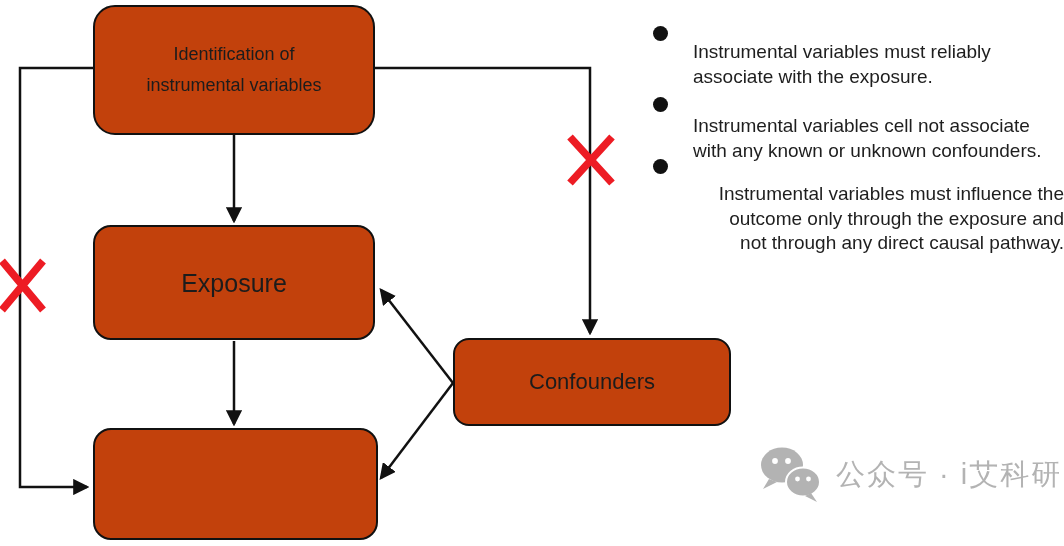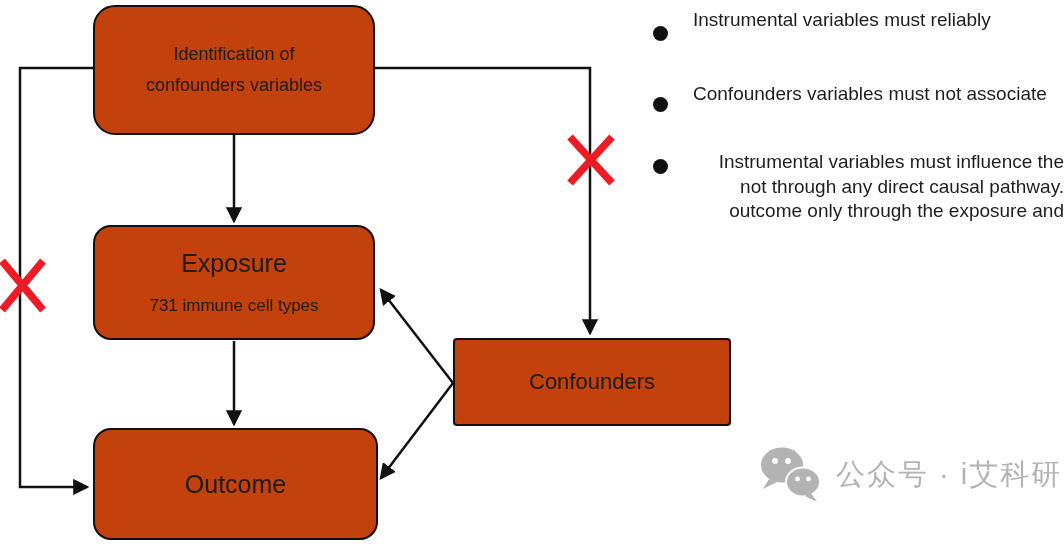--- a/index.html
+++ b/index.html
@@ -26,7 +26,7 @@
   .bullet-item .dot{
     position:absolute;left:8px;width:15px;height:15px;border-radius:50%;background:#111111;
   }
-  .bullet-item .btext{margin-left:48px;font-size:19px;line-height:24.5px;color:#1e1e1e;}
+  .bullet-item .btext{margin-left:48px;font-size:19px;line-height:24.5px;color:#1e1e1e;margin-top:32px;}
   .bullet-item .btext .bline{white-space:nowrap;}
   .bullet-1{top:8px;}  .bullet-1 .dot{top:18px;}
   .bullet-2{top:82px;} .bullet-2 .dot{top:15px;}

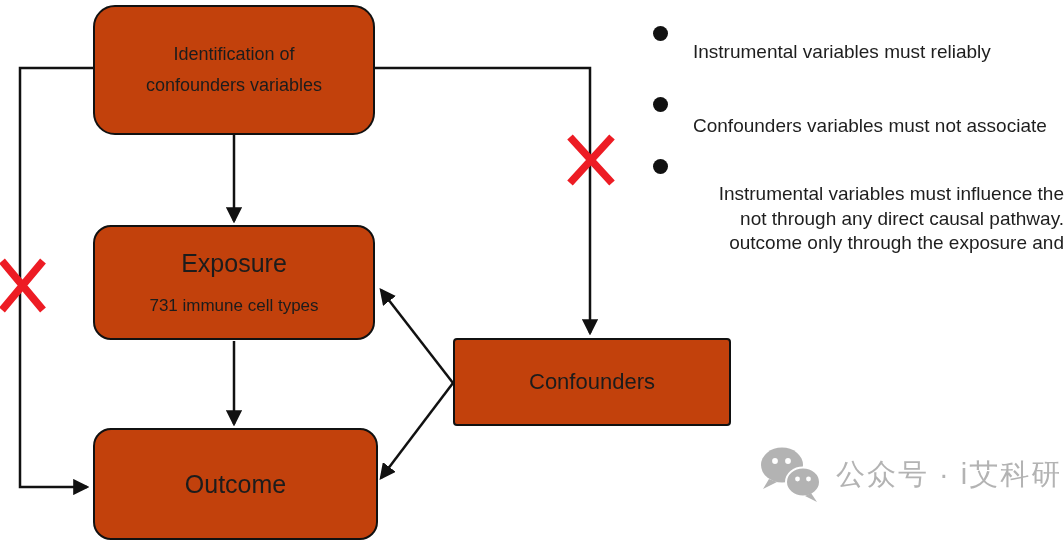--- a/index.html
+++ b/index.html
@@ -69,7 +69,7 @@
 
   <div class="node node-identification">
     <div class="line">Identification of</div>
-    <div class="line">confounders variables</div>
+    <div class="line">instrumental variables</div>
   </div>
 
   <div class="node node-exposure">

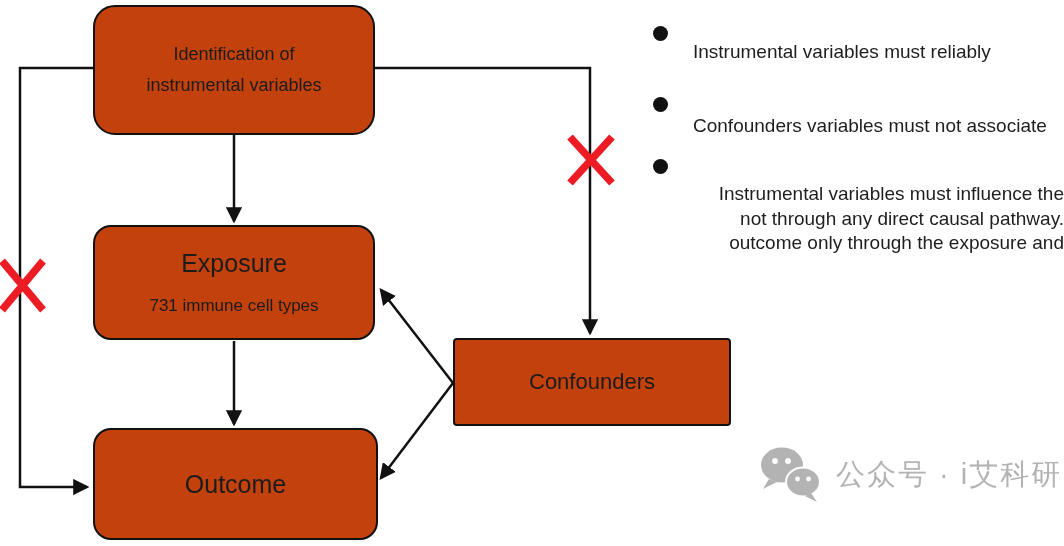--- a/index.html
+++ b/index.html
@@ -89,6 +89,7 @@
     <span class="dot"></span>
     <div class="btext">
       <div class="bline">Instrumental variables must reliably</div>
+      <div class="bline">associate with the exposure.</div>
     </div>
   </div>
 

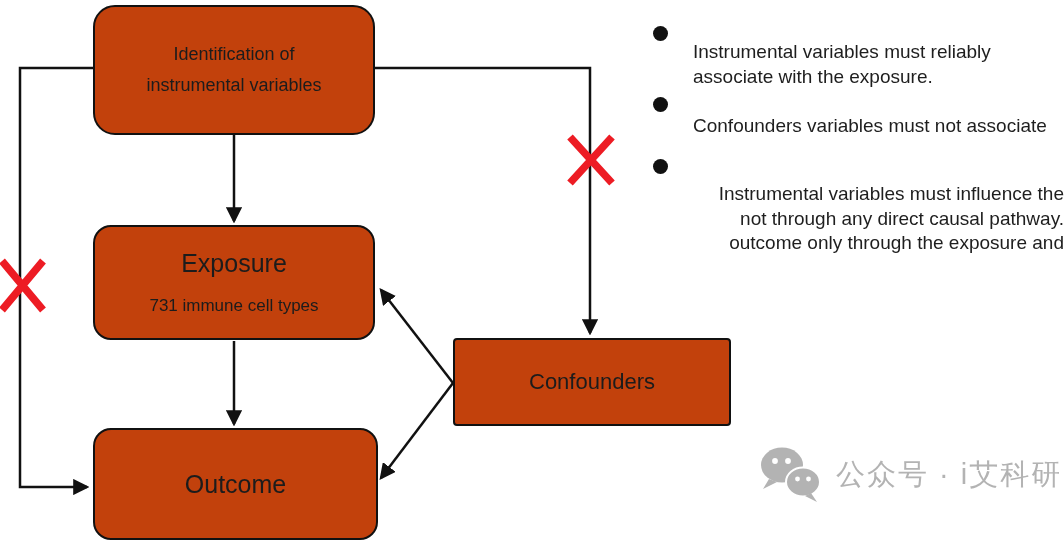--- a/index.html
+++ b/index.html
@@ -96,7 +96,7 @@
   <div class="bullet-item bullet-2">
     <span class="dot"></span>
     <div class="btext">
-      <div class="bline">Confounders variables must not associate</div>
+      <div class="bline">Instrumental variables cell not associate</div>
     </div>
   </div>
 

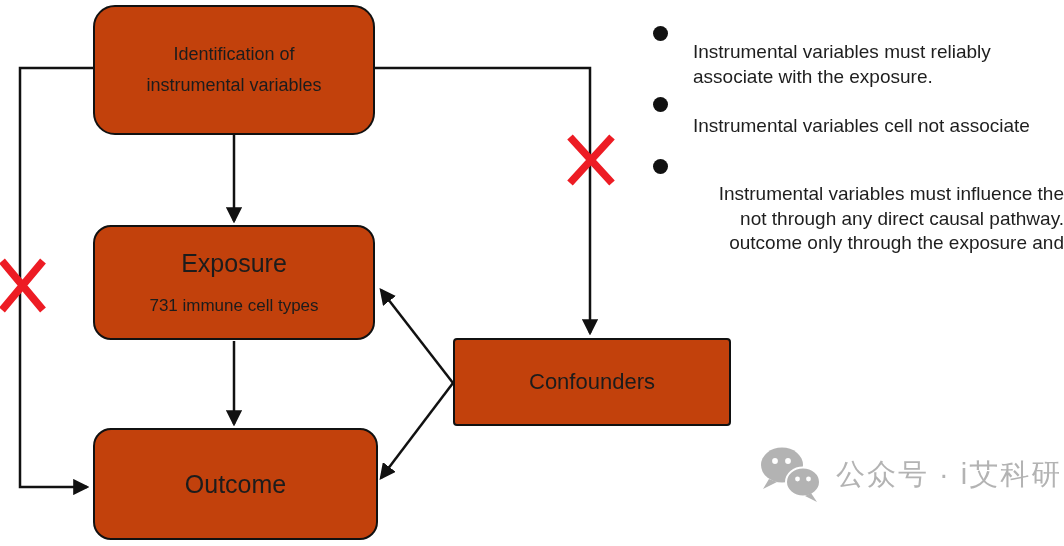--- a/index.html
+++ b/index.html
@@ -97,6 +97,7 @@
     <span class="dot"></span>
     <div class="btext">
       <div class="bline">Instrumental variables cell not associate</div>
+      <div class="bline">with any known or unknown confounders.</div>
     </div>
   </div>
 

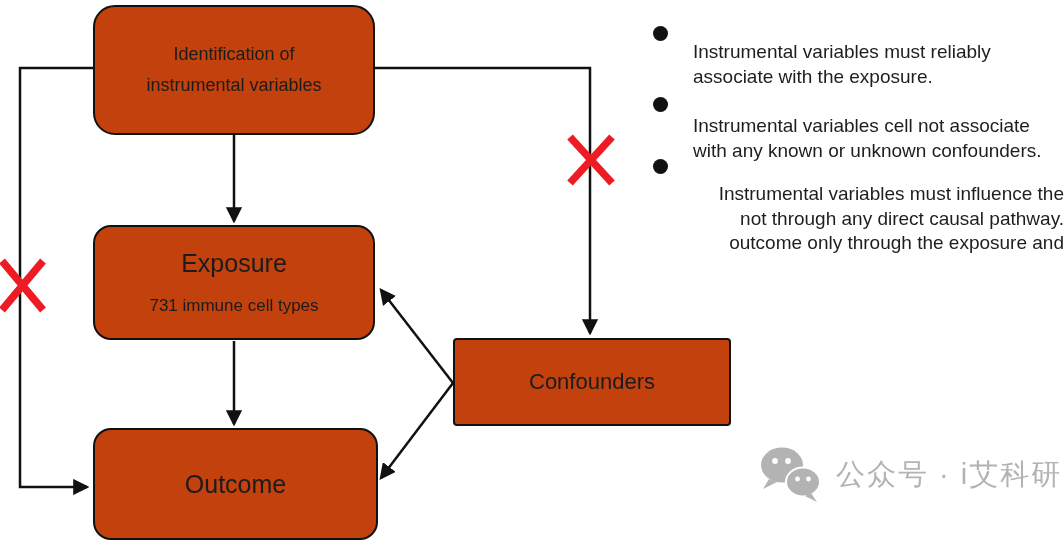--- a/index.html
+++ b/index.html
@@ -105,8 +105,8 @@
     <span class="dot"></span>
     <div class="btext">
       <div class="bline">Instrumental variables must influence the</div>
+      <div class="bline">outcome only through the exposure and</div>
       <div class="bline">not through any direct causal pathway.</div>
-      <div class="bline">outcome only through the exposure and</div>
     </div>
   </div>
 

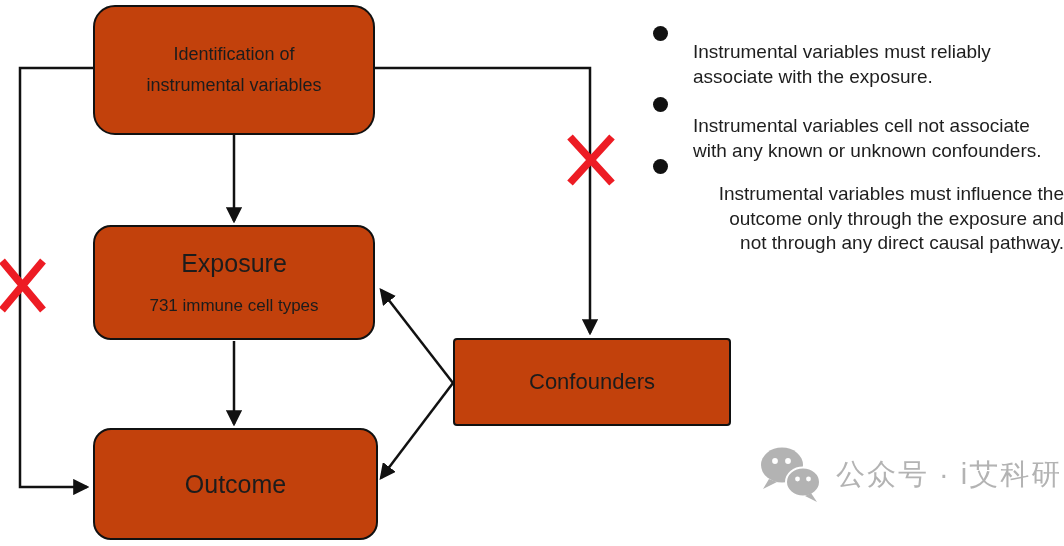--- a/index.html
+++ b/index.html
@@ -74,7 +74,6 @@
 
   <div class="node node-exposure">
     <div class="node-title">Exposure</div>
-    <div class="node-sub">731 immune cell types</div>
   </div>
 
   <div class="node node-outcome">

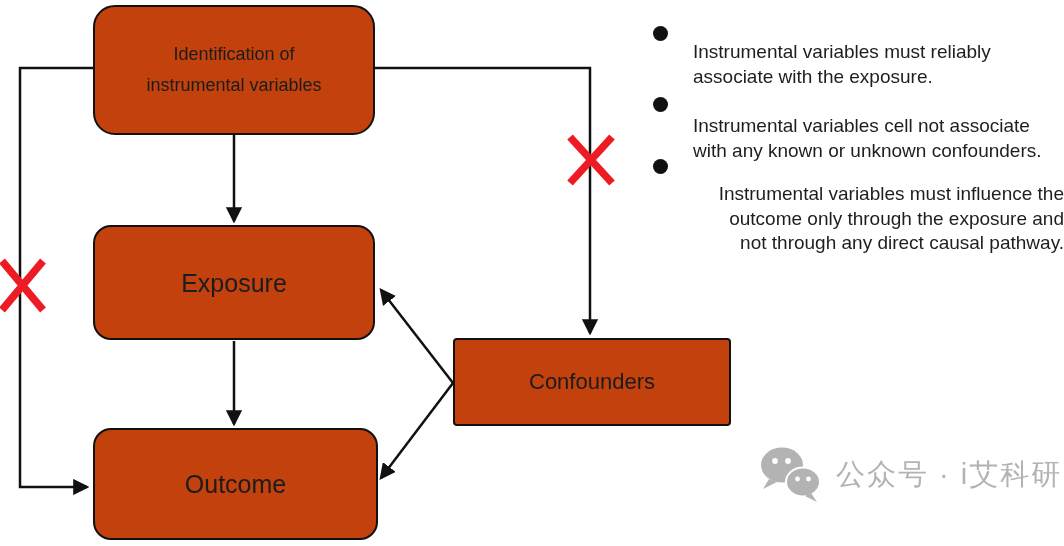--- a/index.html
+++ b/index.html
@@ -18,7 +18,7 @@
   .node-identification .line{font-size:18px;line-height:31.5px;white-space:nowrap;}
   .node-exposure{left:93px;top:225px;width:282px;height:115px;}
   .node-outcome{left:93px;top:428px;width:285px;height:112px;}
-  .node-confounders{left:453px;top:338px;width:278px;height:88px;border-radius:4px;}
+  .node-confounders{left:453px;top:338px;width:278px;height:88px;border-radius:16px;}
   .node-title{font-size:25px;line-height:30px;white-space:nowrap;}
   .node-sub{font-size:17px;line-height:24px;margin-top:16px;white-space:nowrap;}
   .node-confounders .node-title{font-size:22px;}

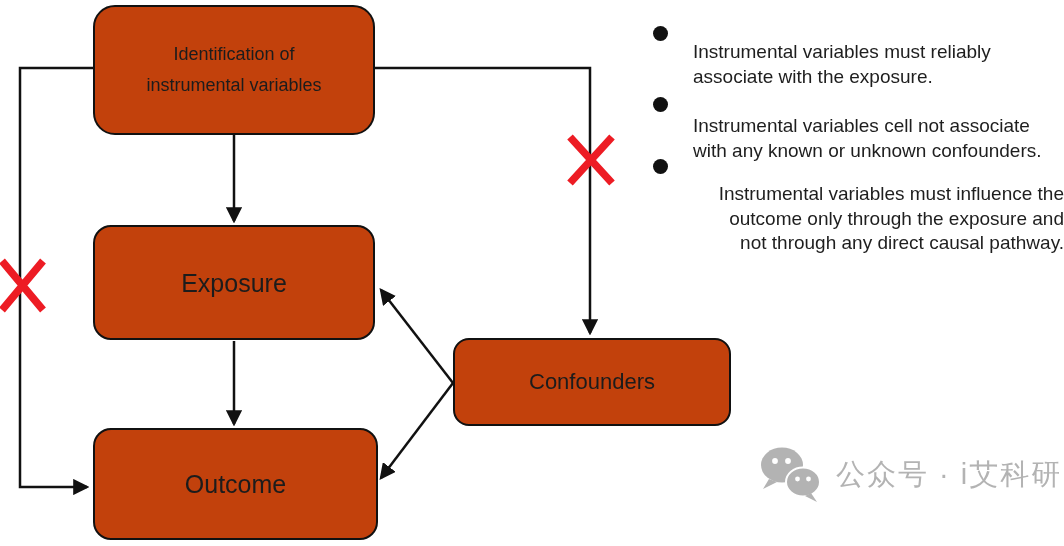--- a/index.html
+++ b/index.html
@@ -77,7 +77,6 @@
   </div>
 
   <div class="node node-outcome">
-    <div class="node-title">Outcome</div>
   </div>
 
   <div class="node node-confounders">

